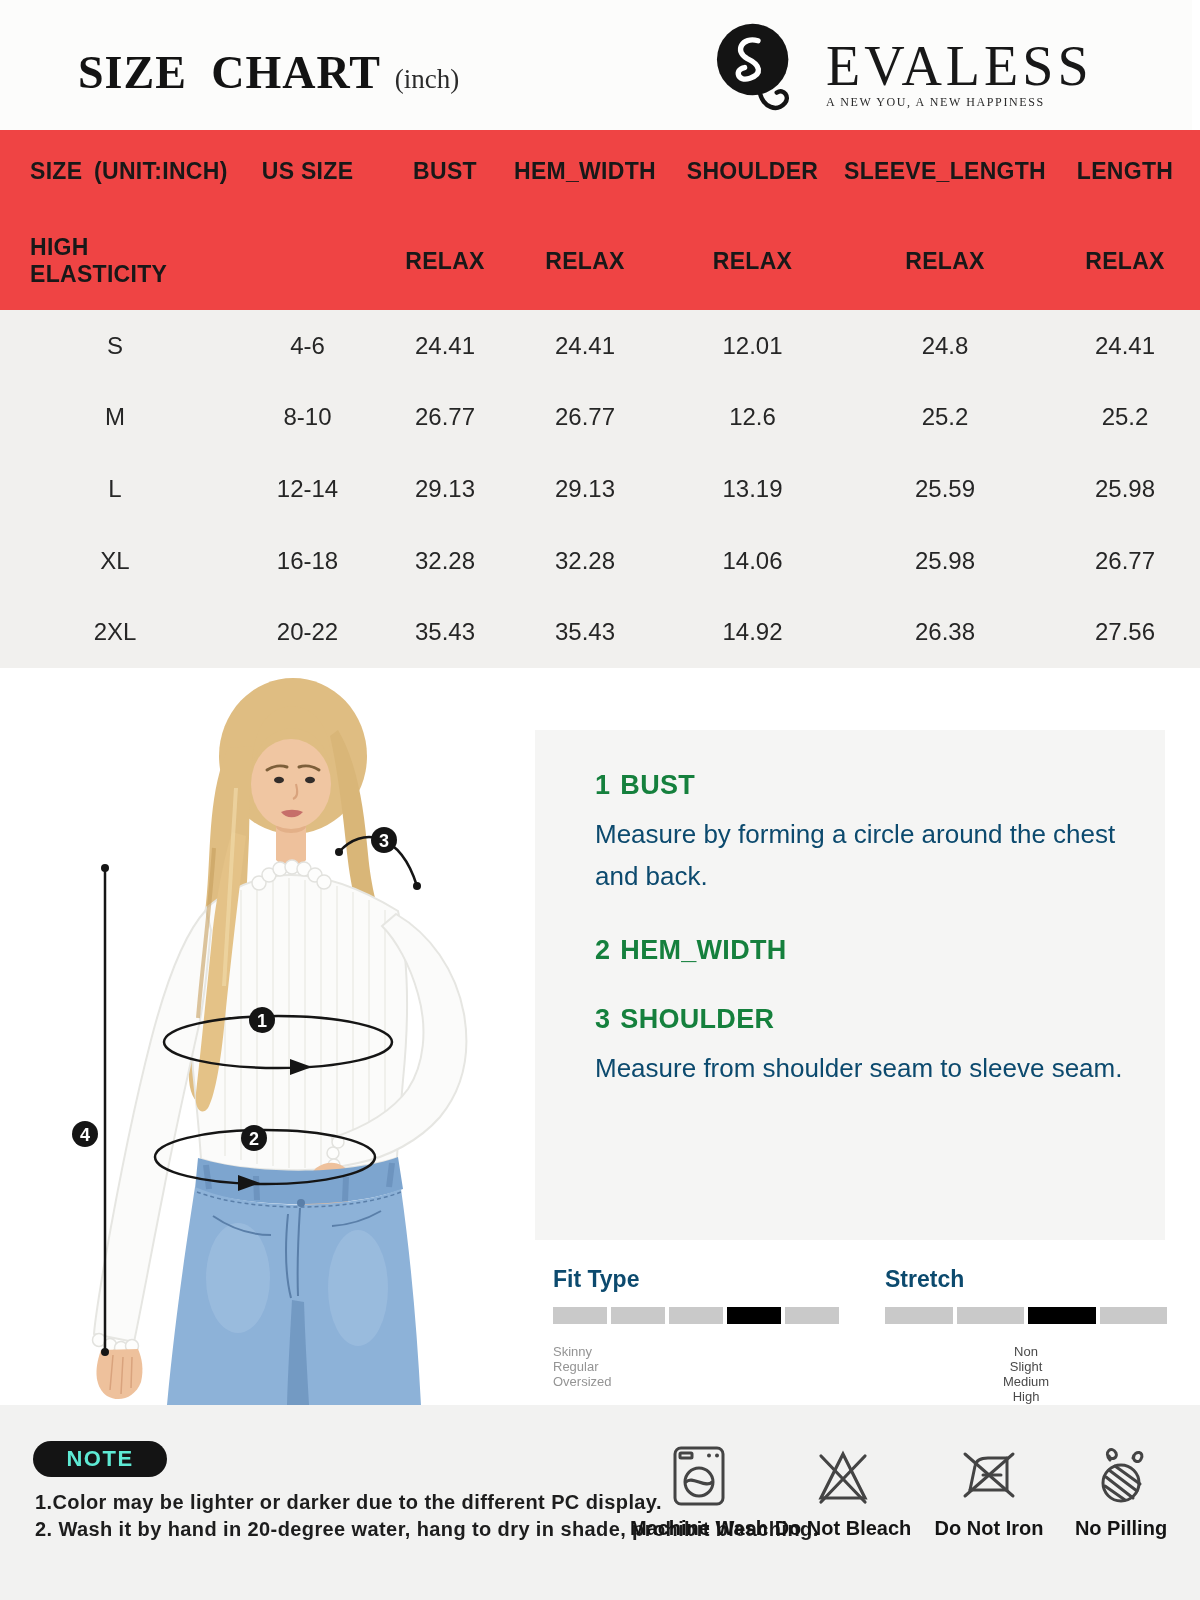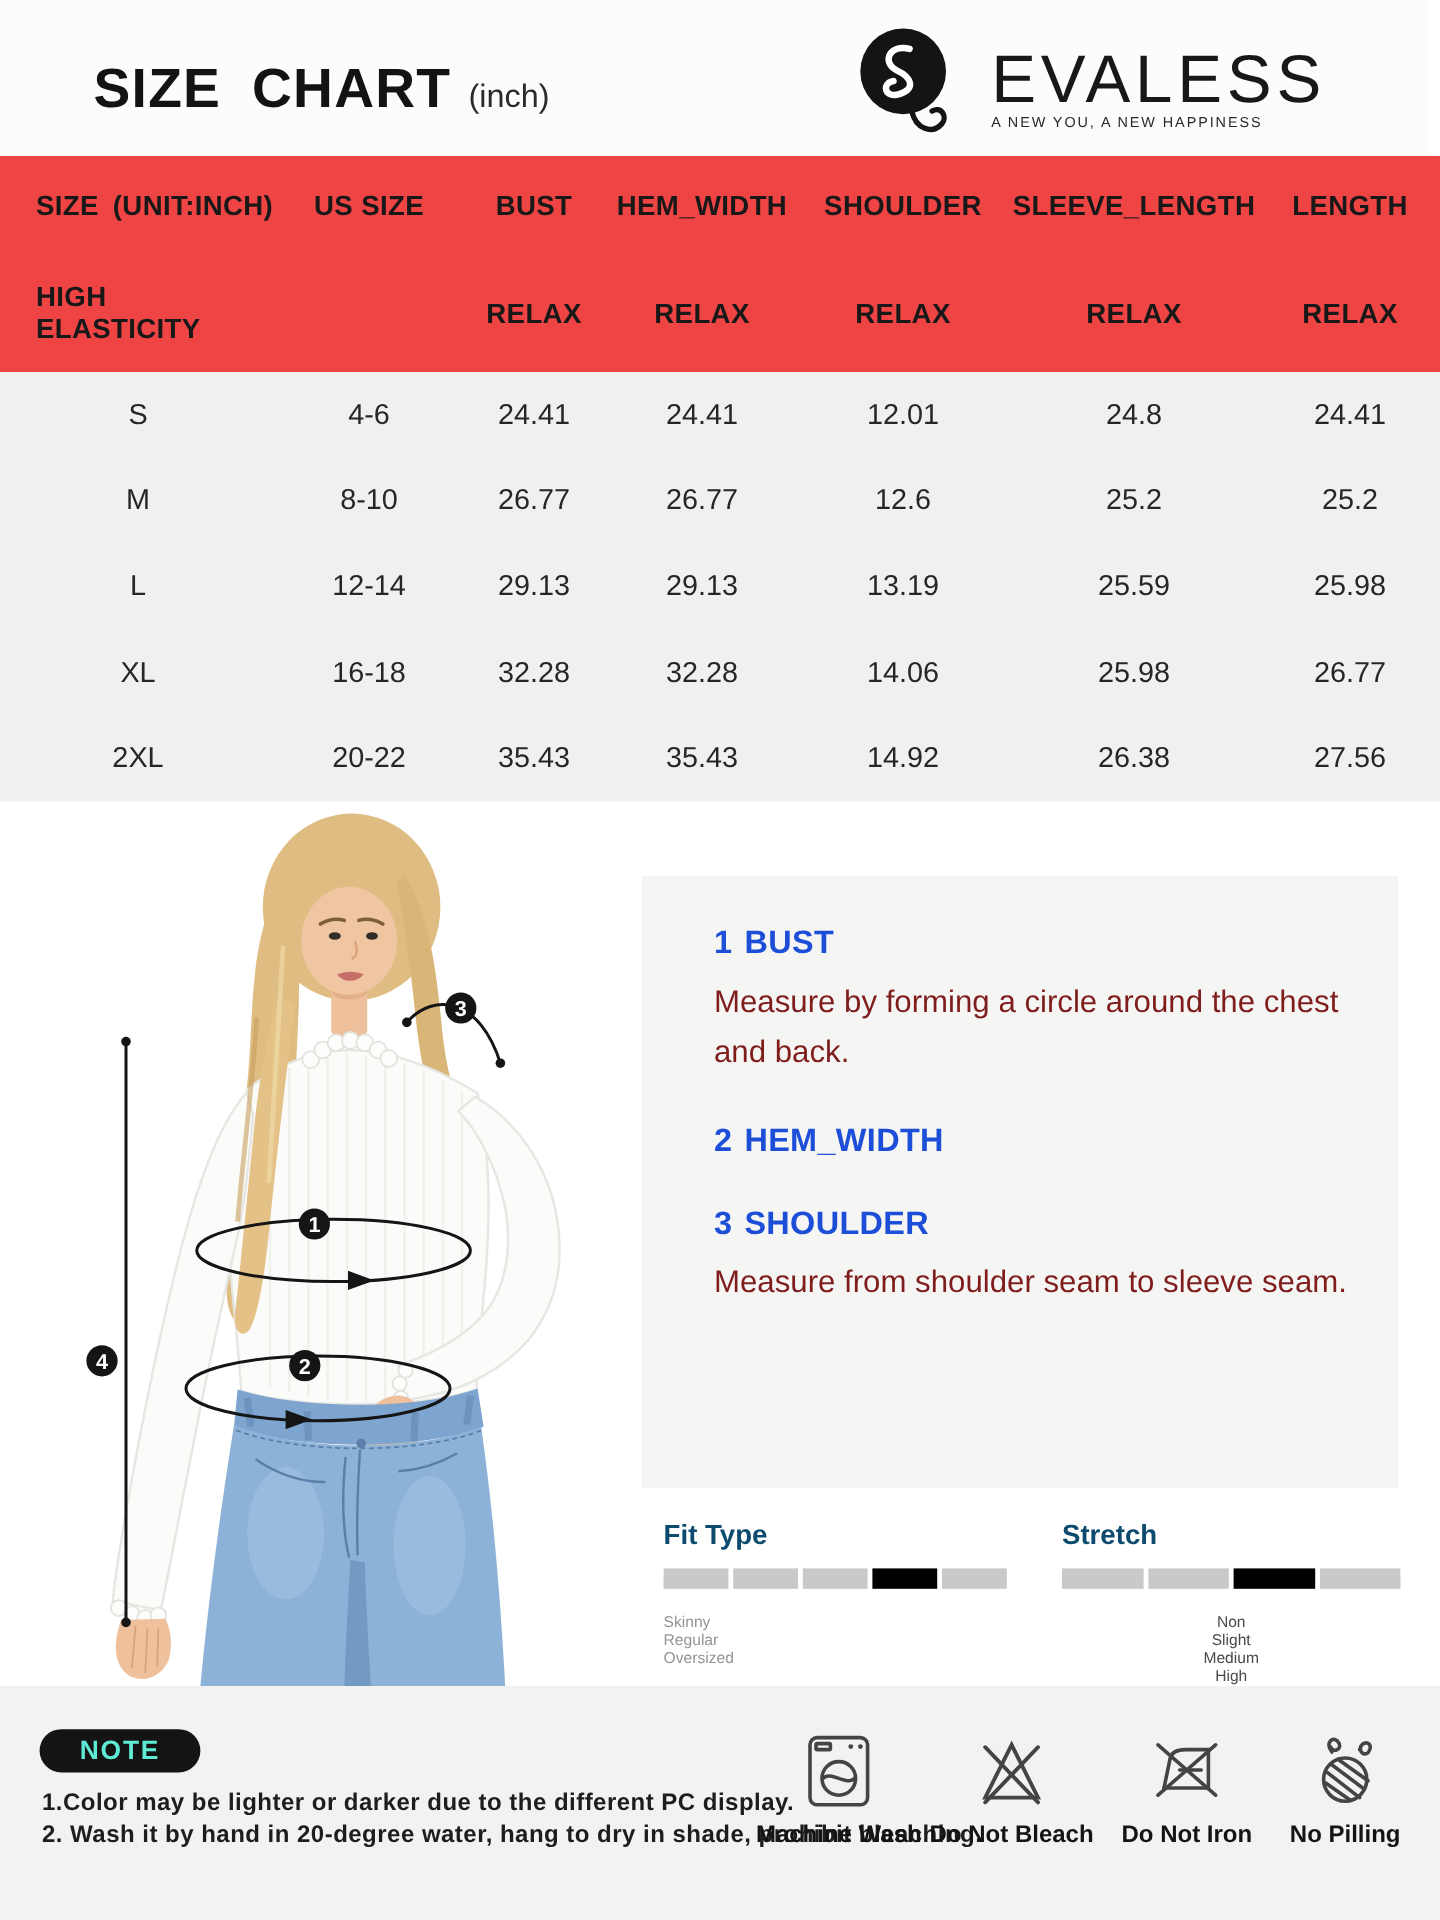--- a/index.html
+++ b/index.html
@@ -7,7 +7,7 @@
   .page{position:relative;width:1200px;height:1600px;background:#ffffff;overflow:hidden;}
 
   
-  .top{position:absolute;left:0;top:0;width:1192px;height:130px;background:#fcfcfb;}
+  .top{position:absolute;left:0;top:0;width:1192px;height:130px;background:#fcfcfb;font-family:Liberation Serif, serif;}
   .title-wrap{position:absolute;left:78px;top:46px;white-space:nowrap;}
   .title{font-size:46px;font-weight:bold;letter-spacing:1px;word-spacing:12px;color:#131313;}
   .unit{font-size:27px;color:#2b2b2b;margin-left:10px;}

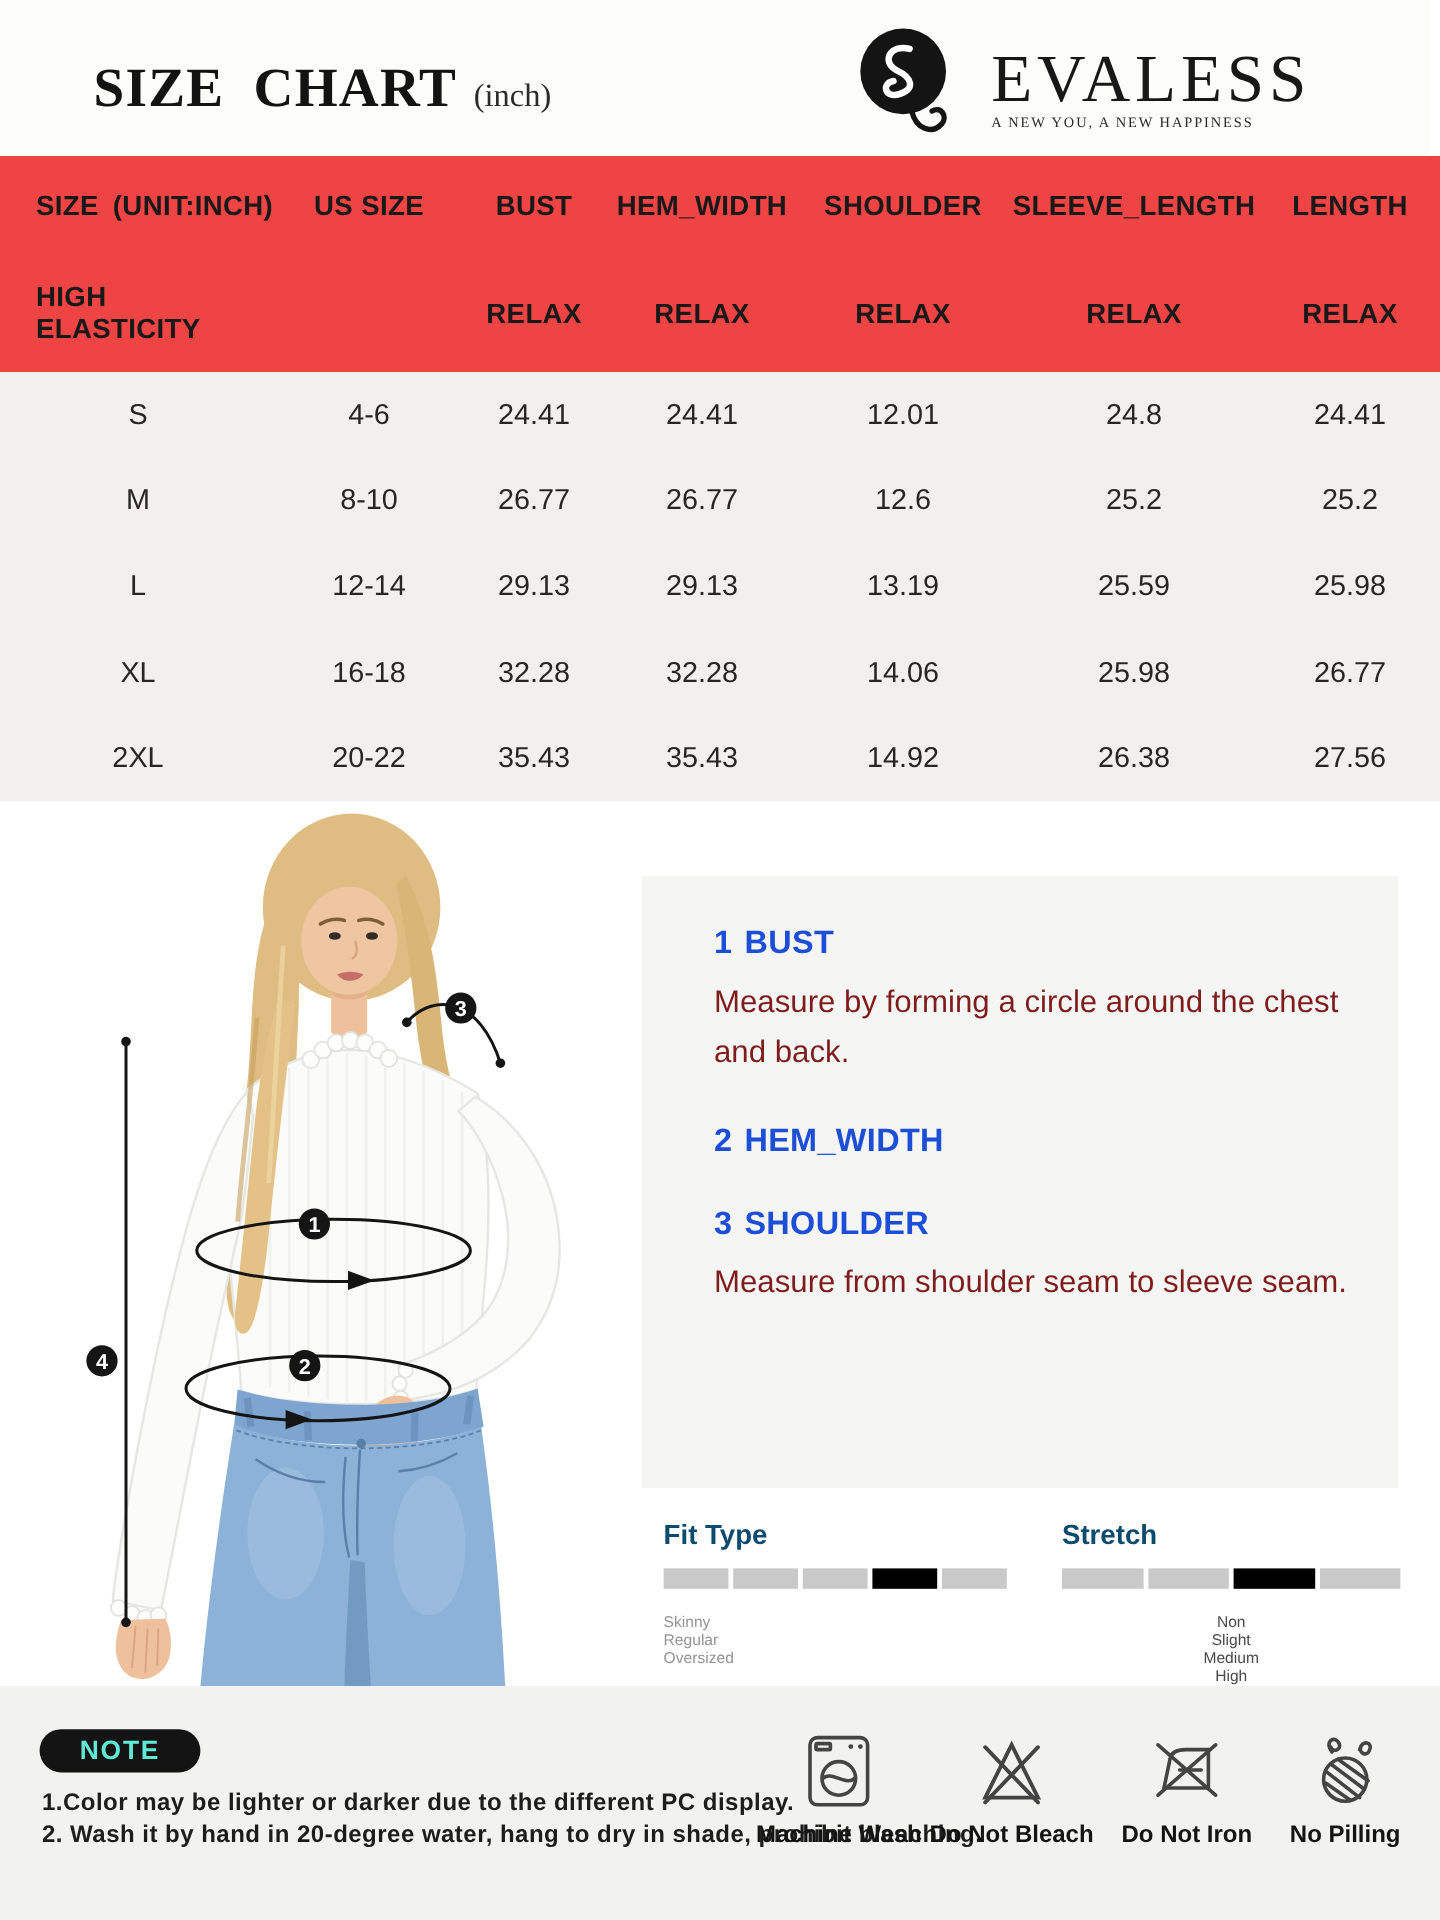--- a/index.html
+++ b/index.html
@@ -33,7 +33,7 @@
   .model{position:absolute;left:0;top:0;width:530px;height:737px;}
   .panel{position:absolute;left:535px;top:62px;width:630px;height:510px;background:#f5f5f4;box-sizing:border-box;padding:40px 40px 0 60px;}
   .inst{margin-bottom:38px;}
-  .inst h3{margin:0 0 12px 0;font-size:27px;letter-spacing:0.3px;color:#1d4ed8;}
+  .inst h3{margin:0 0 12px 0;font-size:27px;letter-spacing:0.3px;color:#15803d;}
   .inst h3 .inst-name{margin-left:10px;}
   .inst p{margin:0;font-size:26px;line-height:42px;color:#7f1d1d;max-width:540px;}
   .scale{position:absolute;top:598px;}

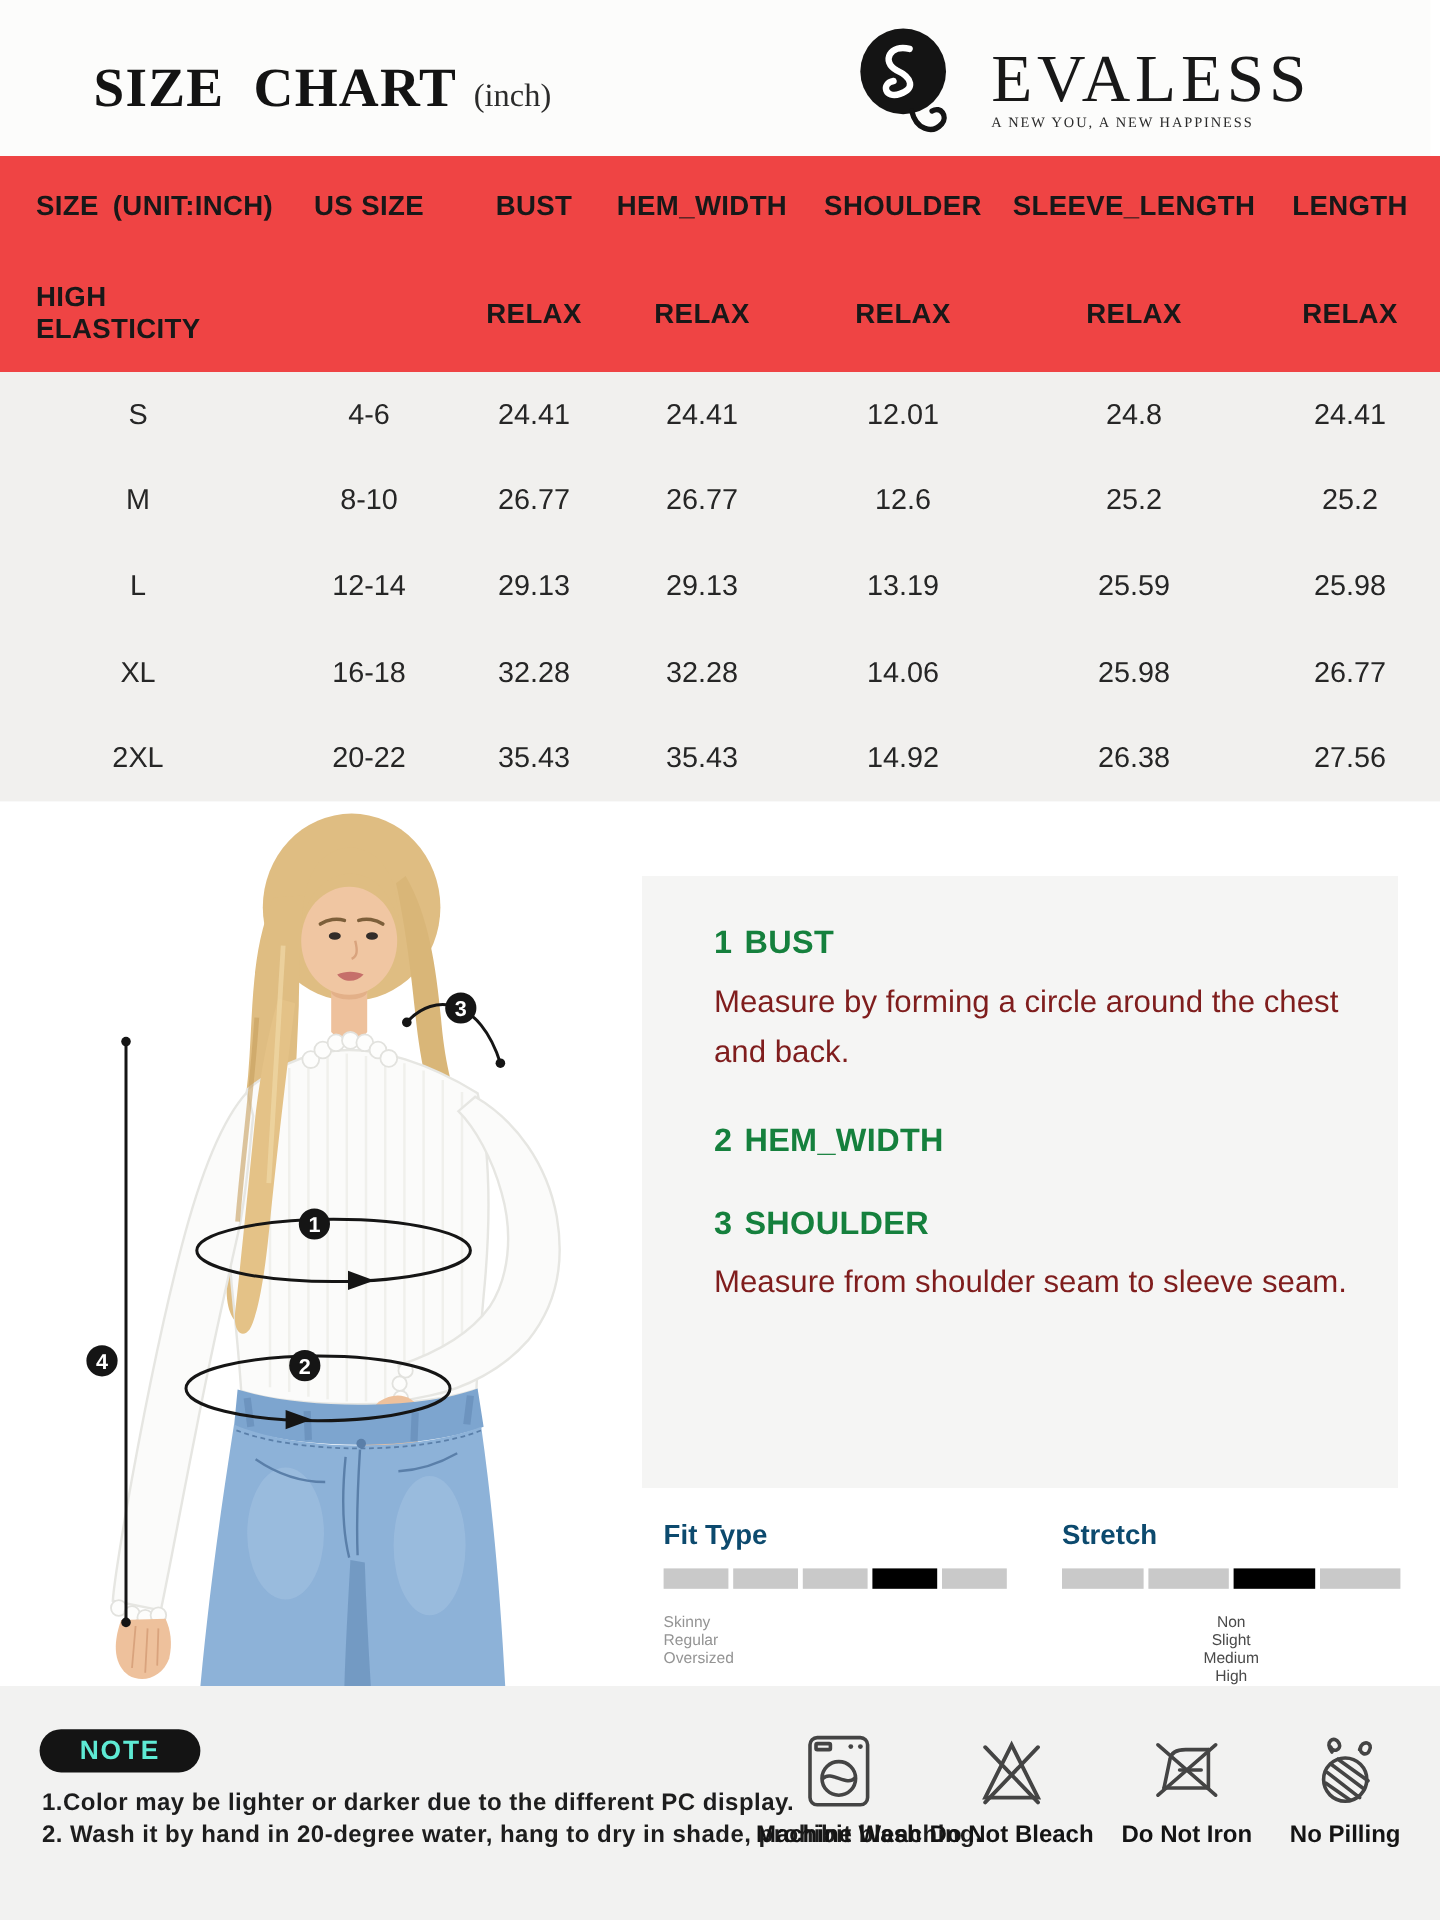--- a/index.html
+++ b/index.html
@@ -35,7 +35,7 @@
   .inst{margin-bottom:38px;}
   .inst h3{margin:0 0 12px 0;font-size:27px;letter-spacing:0.3px;color:#15803d;}
   .inst h3 .inst-name{margin-left:10px;}
-  .inst p{margin:0;font-size:26px;line-height:42px;color:#7f1d1d;max-width:540px;}
+  .inst p{margin:0;font-size:26px;line-height:42px;color:#0c4a6e;max-width:540px;}
   .scale{position:absolute;top:598px;}
   .scale-fit{left:553px;width:286px;}
   .scale-stretch{left:885px;width:282px;}

